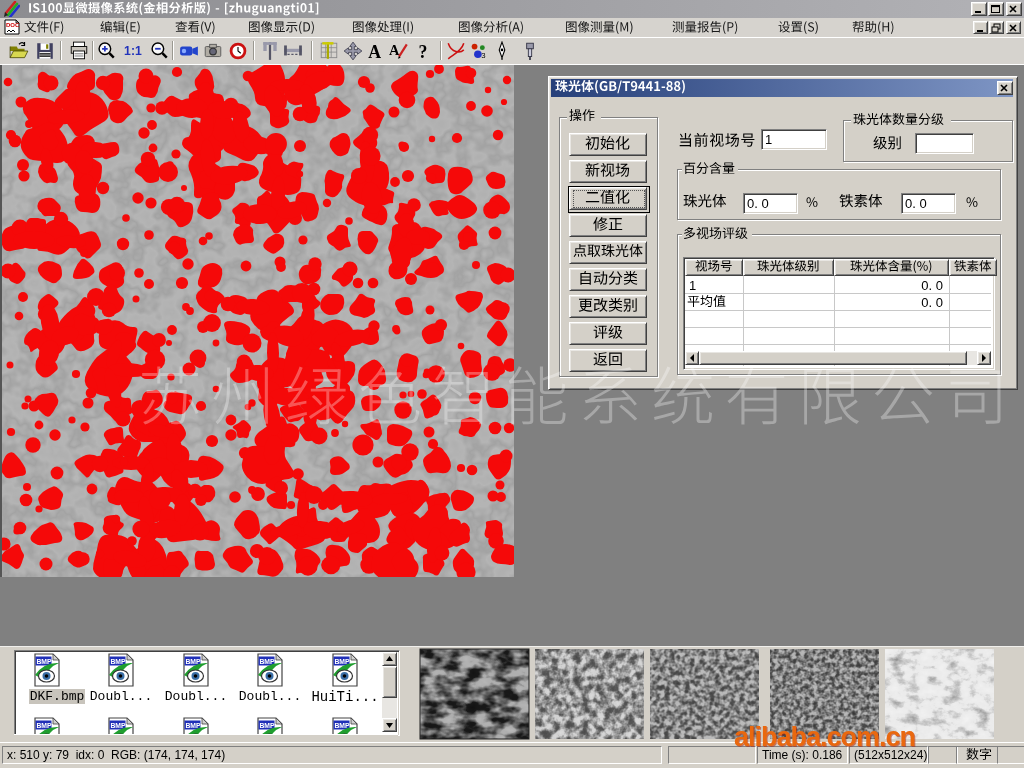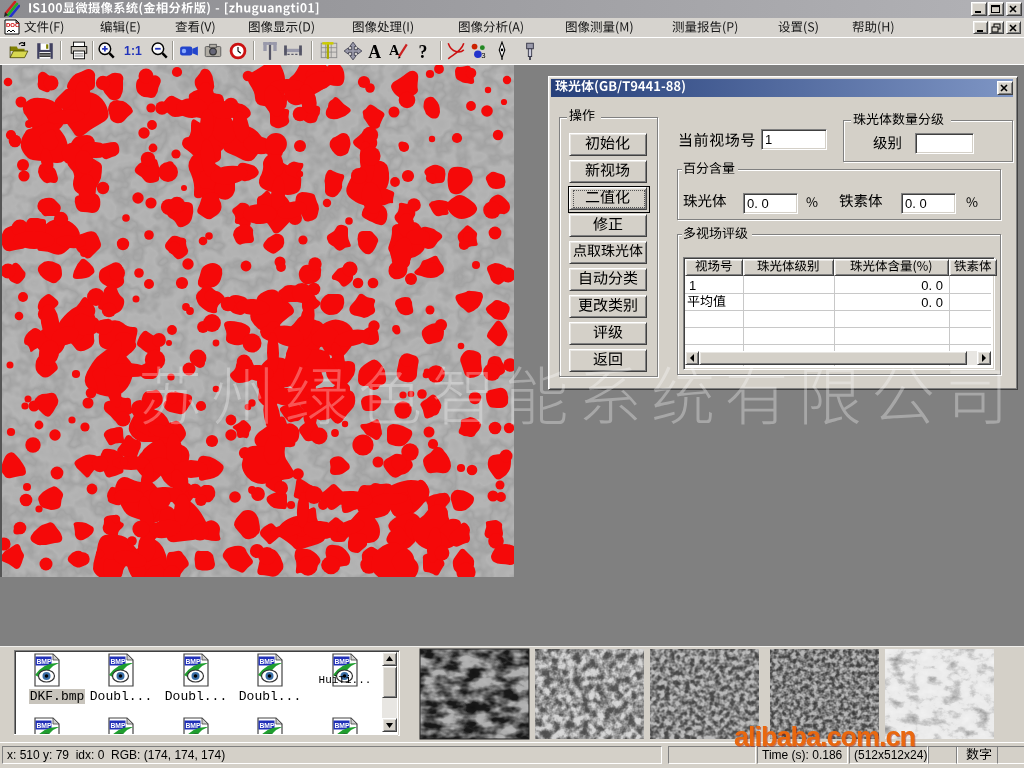--- a/index.html
+++ b/index.html
@@ -976,7 +976,7 @@
 <circle cx="15.5" cy="23" r="4" fill="#3a6ea5"></circle>
     <circle cx="15.5" cy="23" r="1.8" fill="#000"></circle>
 </svg>
-<div class="abs" style="left:309px;top:674px;width:72px;text-align:center;font-family:'Liberation Mono',monospace;font-size:11px"><span style="padding:0 1px">HuiTi...</span></div>
+<div class="abs" style="left:309px;top:689px;width:72px;text-align:center;font-family:'Liberation Mono',monospace;font-size:14px"><span style="padding:0 1px">HuiTi...</span></div>
 <svg class="abs" style="left:329px;top:717px" width="32" height="34" viewBox="0 0 32 34">
 <path d="M4 1 h18 l6 6 v26 h-24 z" fill="#fff" stroke="#444" stroke-width="1.2"></path>
 <path d="M22 1 l6 6 h-6 z" fill="#d0d0d0" stroke="#444" stroke-width="0.8"></path>

